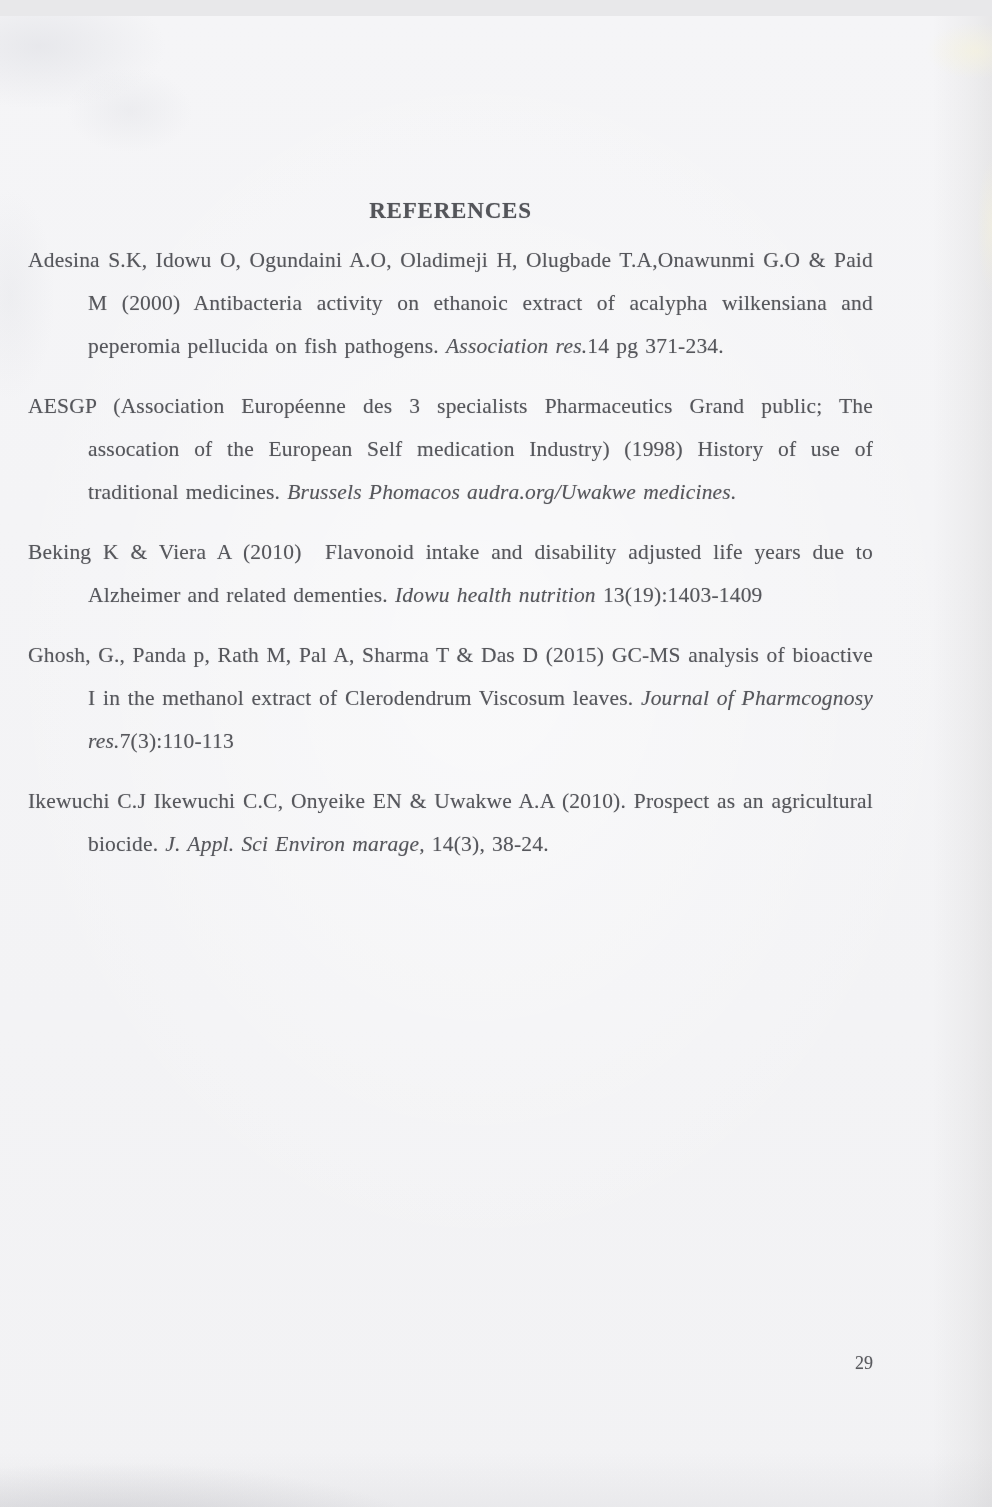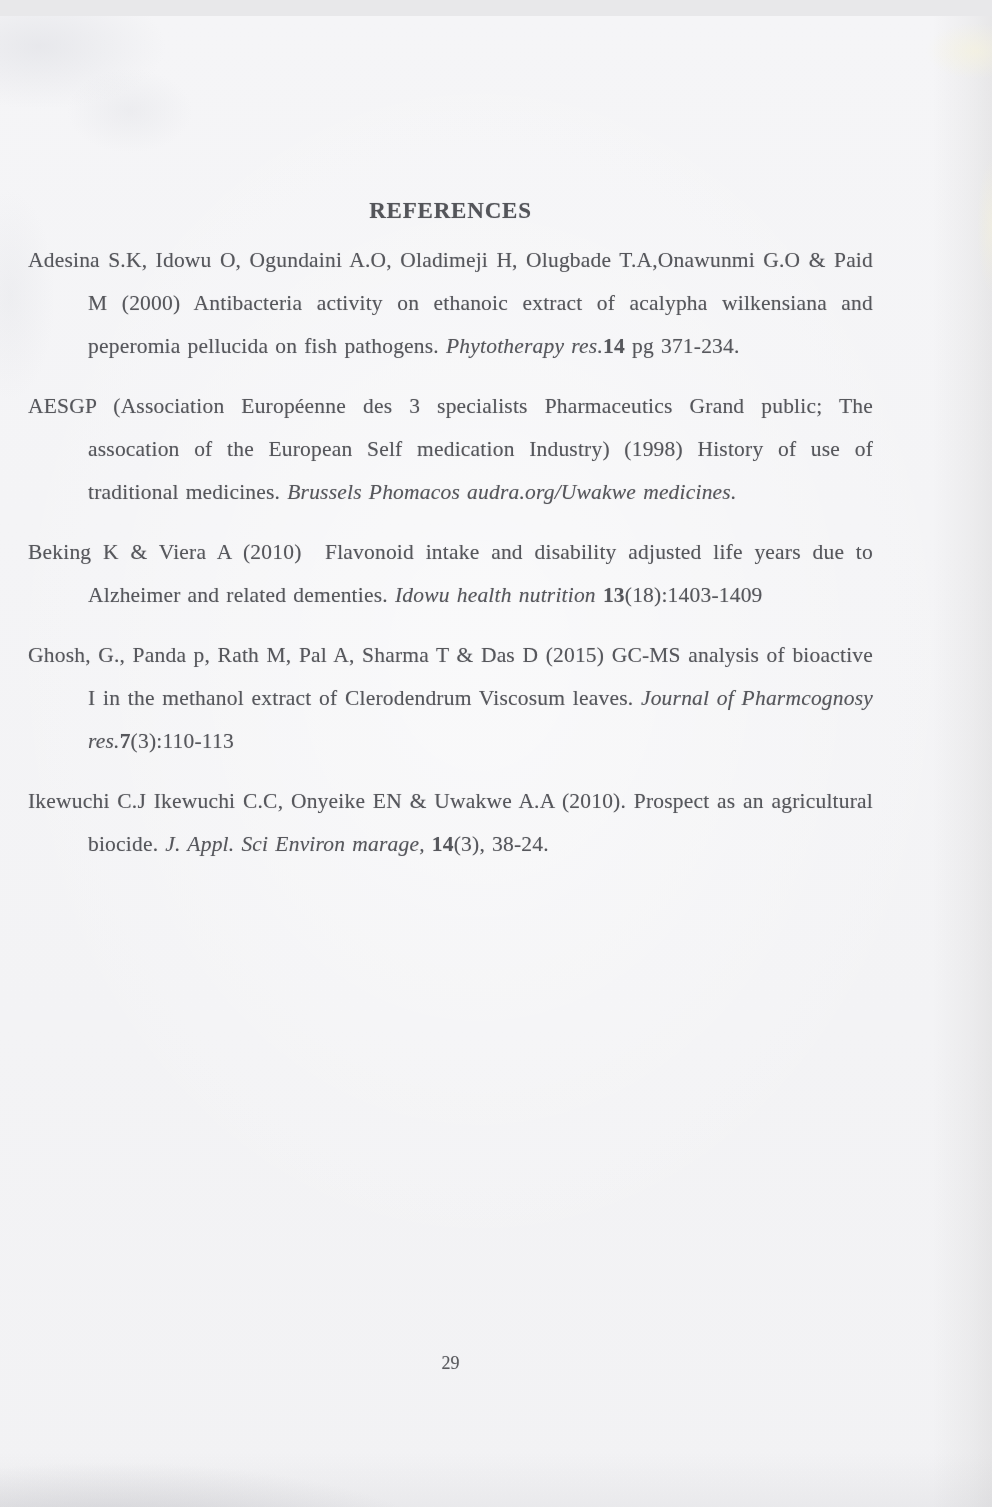--- a/index.html
+++ b/index.html
@@ -79,7 +79,7 @@
   <div class="content">
     <h1 class="title">REFERENCES</h1>
     <div id="reference-list">
-        <p class="ref"><span class="">Adesina S.K, Idowu O, Ogundaini A.O, Oladimeji H, Olugbade T.A,Onawunmi G.O &amp; Paid M (2000) Antibacteria activity on ethanoic extract of acalypha wilkensiana and peperomia pellucida on fish pathogens. </span><span class="it">Phytotherapy res.</span><span class="b">14</span><span class=""> pg 371-234.</span></p>
+        <p class="ref"><span class="">Adesina S.K, Idowu O, Ogundaini A.O, Oladimeji H, Olugbade T.A,Onawunmi G.O &amp; Paid M (2000) Antibacteria activity on ethanoic extract of acalypha wilkensiana and peperomia pellucida on fish pathogens. </span><span class="it">Association res.</span><span class="b">14</span><span class=""> pg 371-234.</span></p>
         <p class="ref"><span class="">AESGP (Association Européenne des 3 specialists Pharmaceutics Grand public; The assocation of the European Self medication Industry) (1998) History of use of traditional medicines. </span><span class="it">Brussels Phomacos audra.org/Uwakwe medicines.</span></p>
         <p class="ref"><span class="">Beking K &amp; Viera A (2010)&nbsp; Flavonoid intake and disability adjusted life years due to Alzheimer and related dementies. </span><span class="it">Idowu health nutrition </span><span class="b">13</span><span class="">(18):1403-1409</span></p>
         <p class="ref"><span class="">Ghosh, G., Panda p, Rath M, Pal A, Sharma T &amp; Das D (2015) GC-MS analysis of bioactive I in the methanol extract of Clerodendrum Viscosum leaves. </span><span class="it">Journal of Pharmcognosy res.</span><span class="b">7</span><span class="">(3):110-113</span></p>

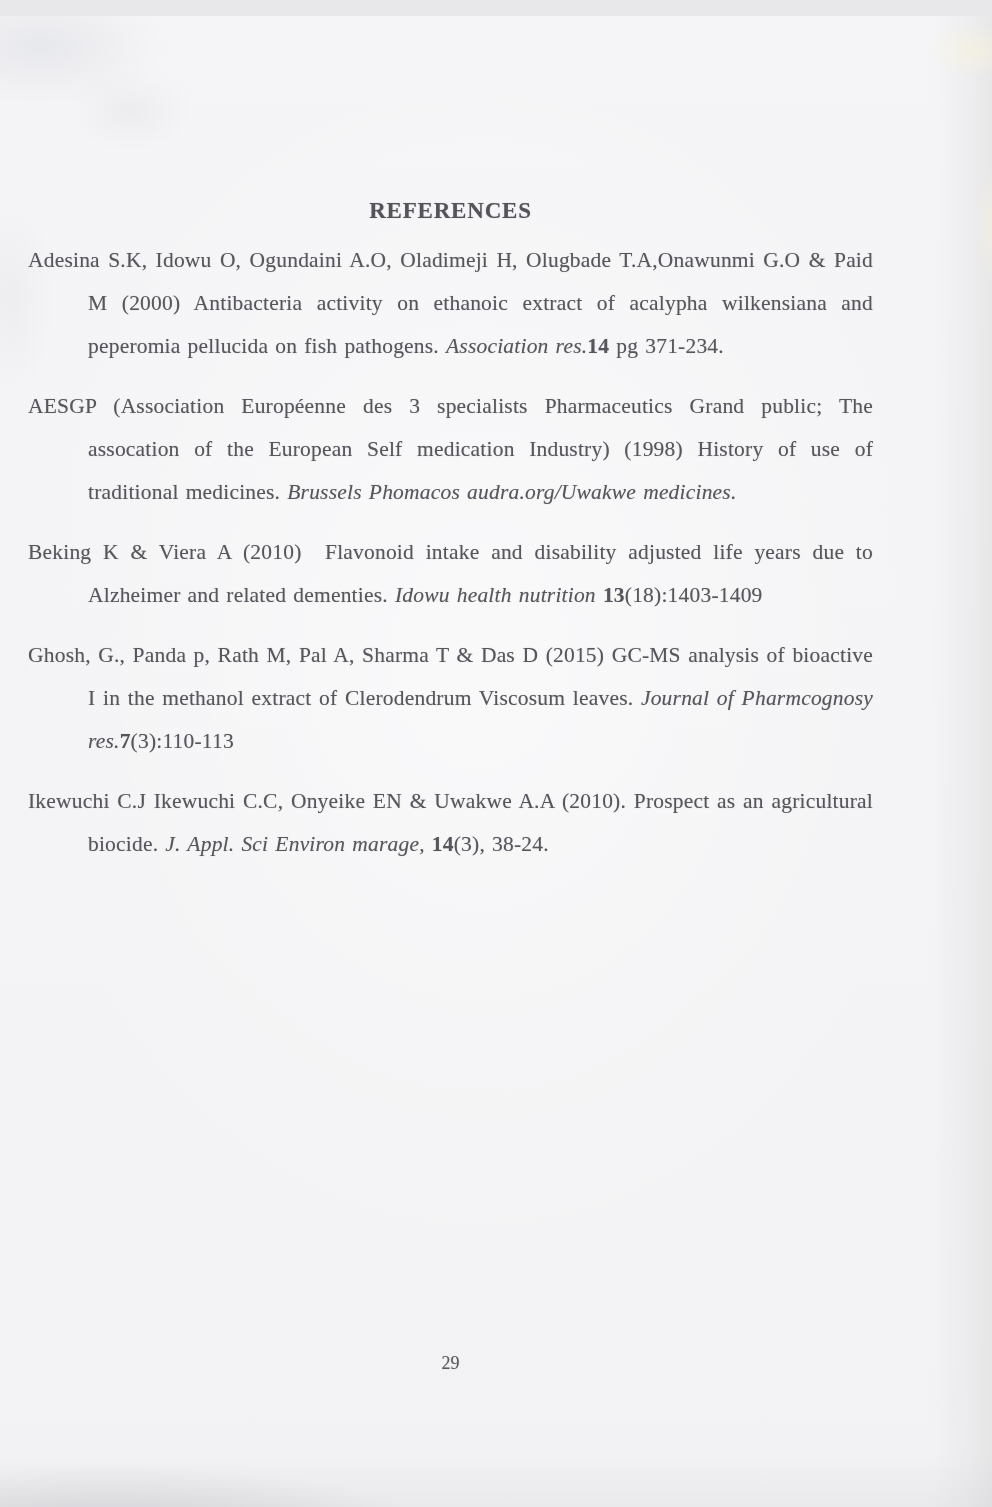--- a/index.html
+++ b/index.html
@@ -60,7 +60,7 @@
     text-shadow: 0 0 1px rgba(86,87,92,0.38);
   }
   p.ref .it { font-style: italic; }
-  p.ref .b  { font-weight: bold; }
+  p.ref .b  { font-weight: normal; }
   .pagenum {
     position: absolute;
     left: 28px;

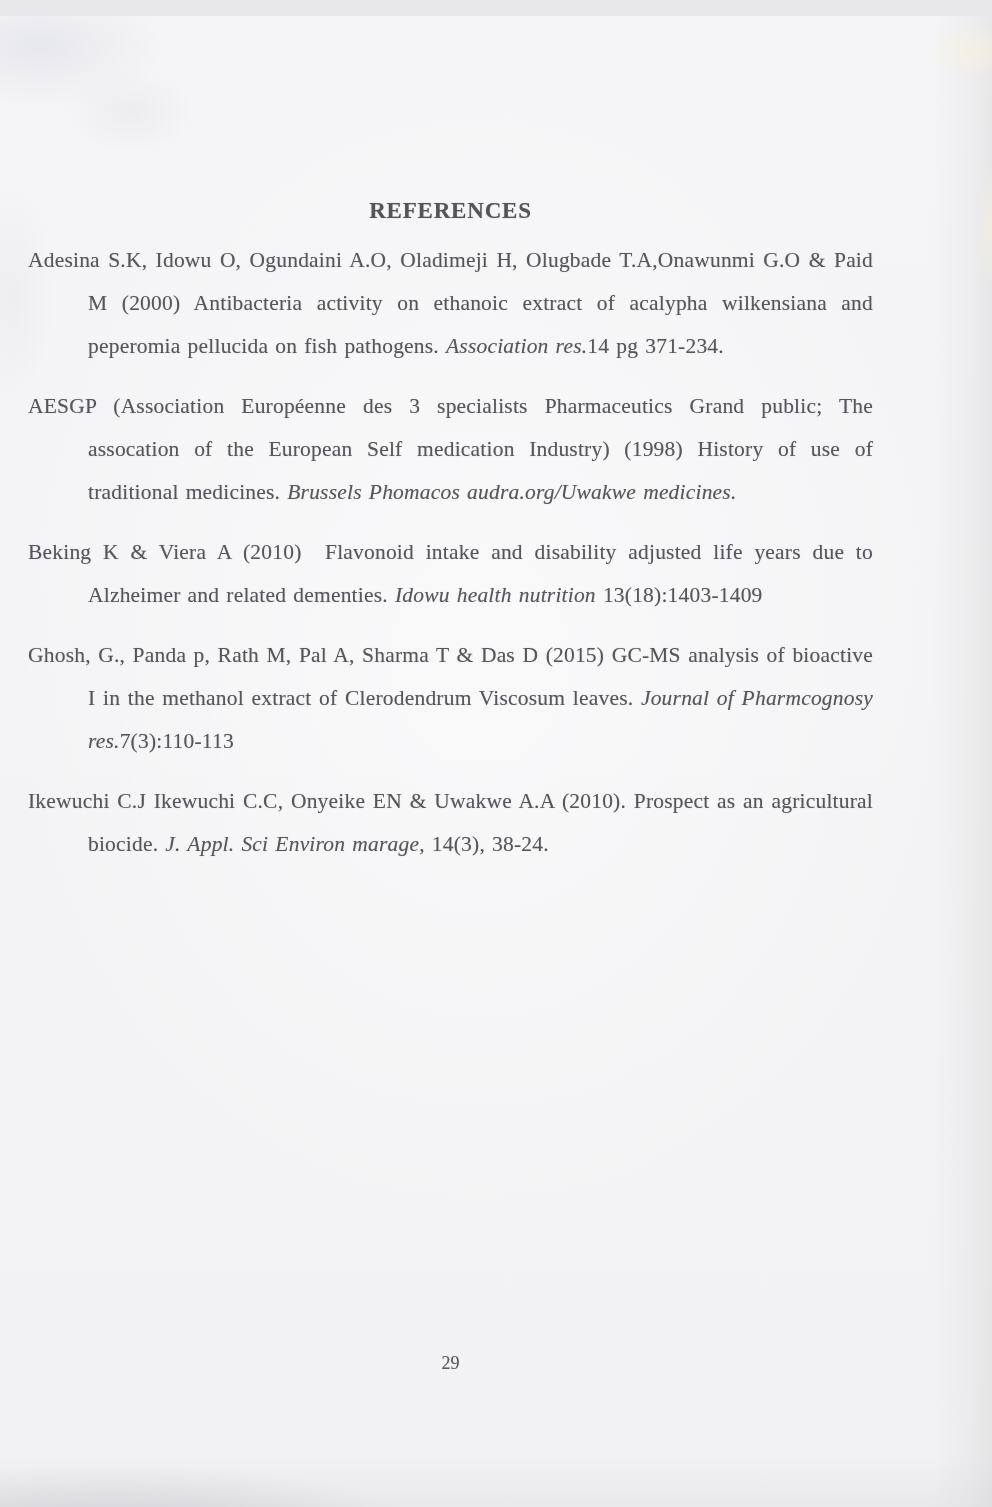--- a/index.html
+++ b/index.html
@@ -81,7 +81,7 @@
     <div id="reference-list">
         <p class="ref"><span class="">Adesina S.K, Idowu O, Ogundaini A.O, Oladimeji H, Olugbade T.A,Onawunmi G.O &amp; Paid M (2000) Antibacteria activity on ethanoic extract of acalypha wilkensiana and peperomia pellucida on fish pathogens. </span><span class="it">Association res.</span><span class="b">14</span><span class=""> pg 371-234.</span></p>
         <p class="ref"><span class="">AESGP (Association Européenne des 3 specialists Pharmaceutics Grand public; The assocation of the European Self medication Industry) (1998) History of use of traditional medicines. </span><span class="it">Brussels Phomacos audra.org/Uwakwe medicines.</span></p>
-        <p class="ref"><span class="">Beking K &amp; Viera A (2010)&nbsp; Flavonoid intake and disability adjusted life years due to Alzheimer and related dementies. </span><span class="it">Idowu health nutrition </span><span class="b">13</span><span class="">(18):1403-1409</span></p>
+        <p class="ref"><span class="">Beking K &amp; Viera A (2010)&nbsp; Flavonoid intake and disability adjusted life years due to Alzheimer and related dementies. </span><span class="it">Idowu health nutrition </span><span class="b">13</span><span class="">(19):1403-1409</span></p>
         <p class="ref"><span class="">Ghosh, G., Panda p, Rath M, Pal A, Sharma T &amp; Das D (2015) GC-MS analysis of bioactive I in the methanol extract of Clerodendrum Viscosum leaves. </span><span class="it">Journal of Pharmcognosy res.</span><span class="b">7</span><span class="">(3):110-113</span></p>
         <p class="ref"><span class="">Ikewuchi C.J Ikewuchi C.C, Onyeike EN &amp; Uwakwe A.A (2010). Prospect as an agricultural biocide. </span><span class="it">J. Appl. Sci Environ marage, </span><span class="b">14</span><span class="">(3), 38-24.</span></p>
       </div>

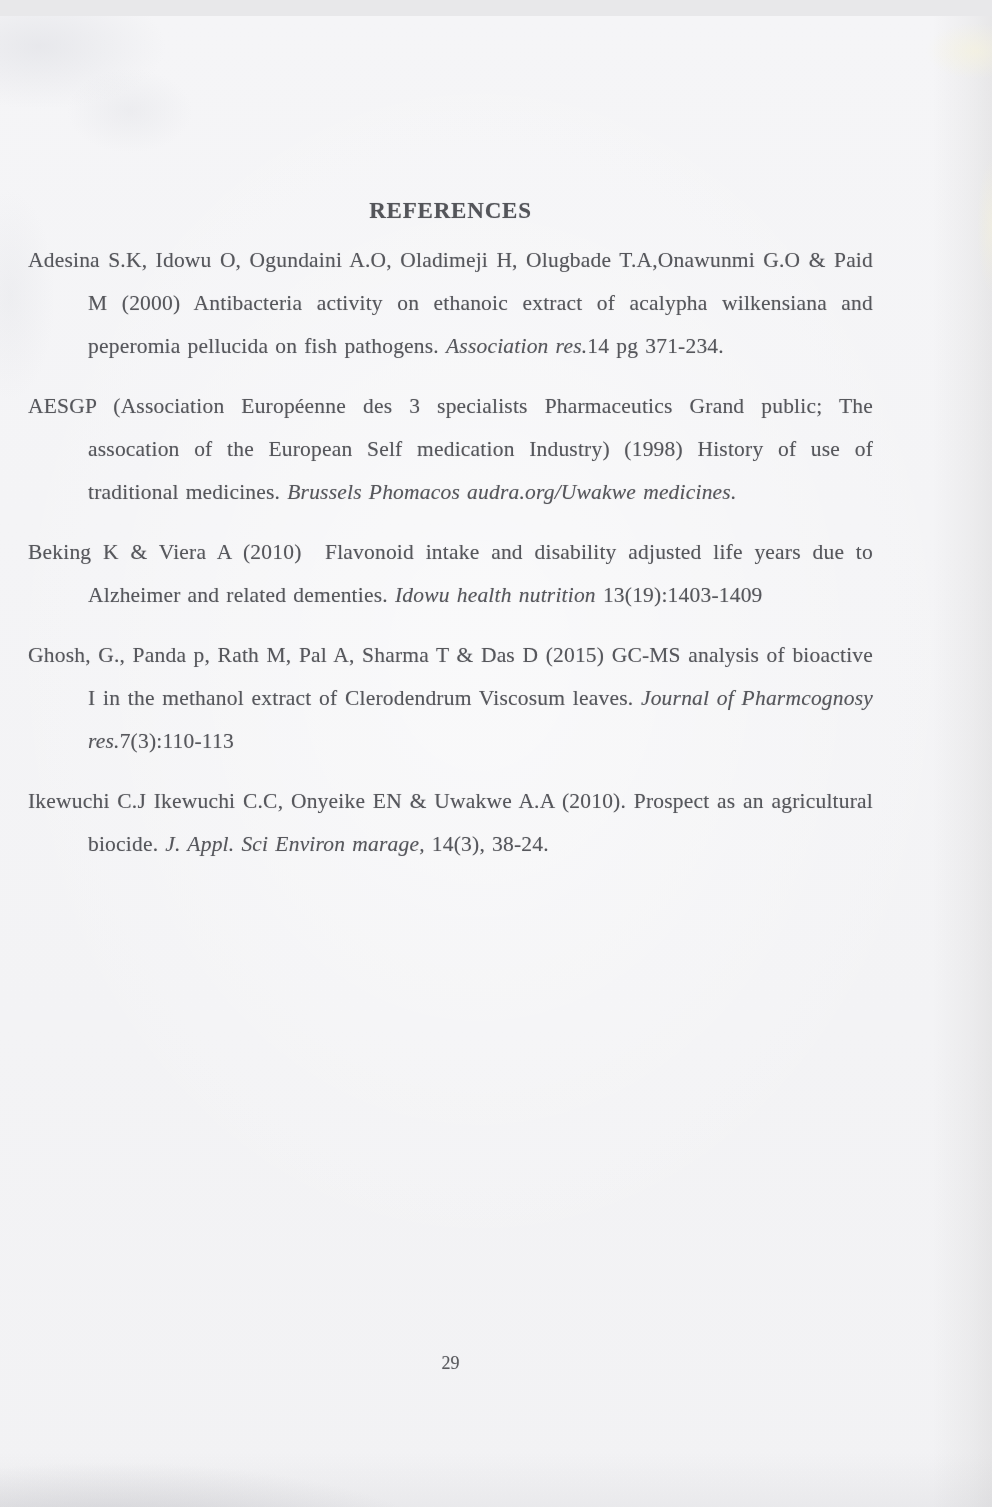--- a/index.html
+++ b/index.html
@@ -66,7 +66,7 @@
     left: 28px;
     top: 1337px;
     width: 845px;
-    text-align: center;
+    text-align: right;
     font-size: 18px;
     color: #595a5e;
     text-shadow: 0 0 1px rgba(89,90,94,0.35);

